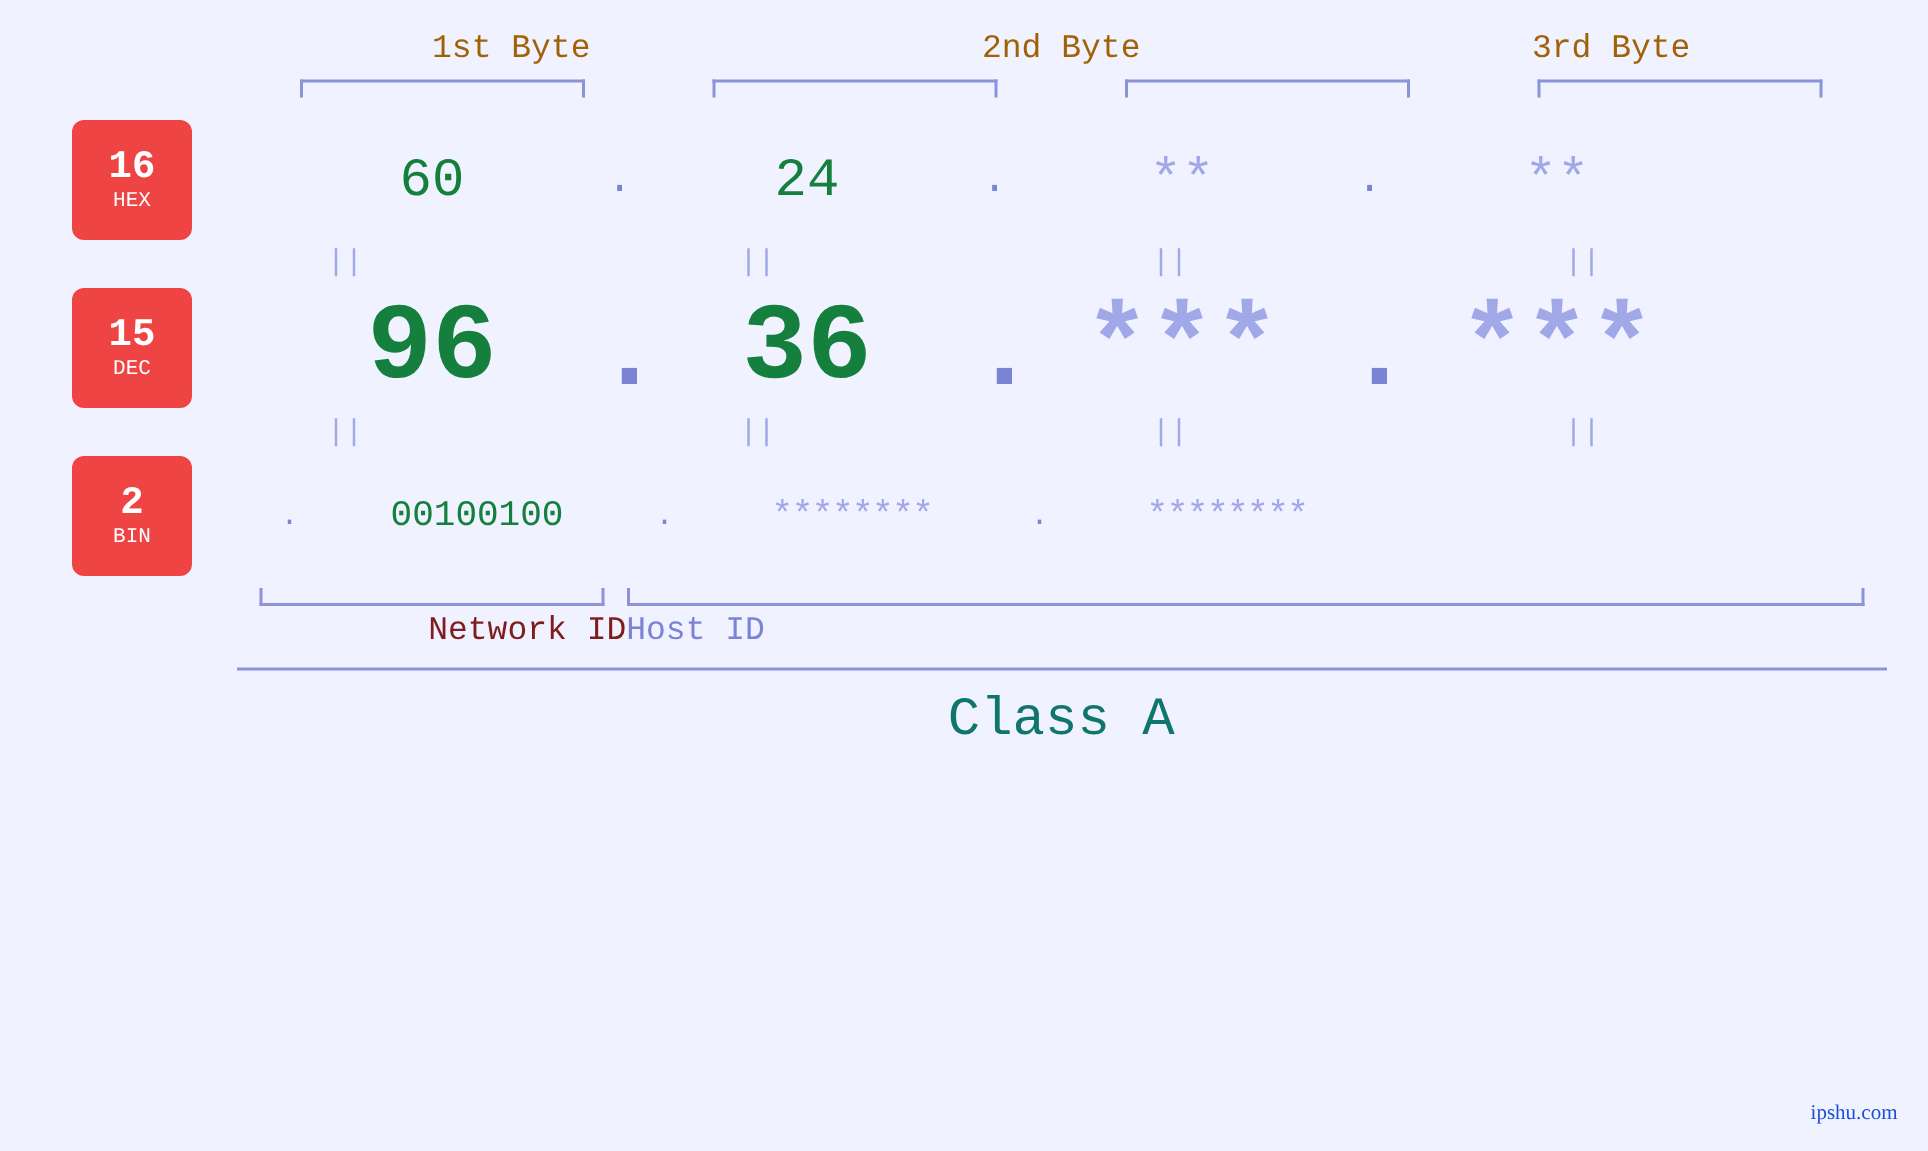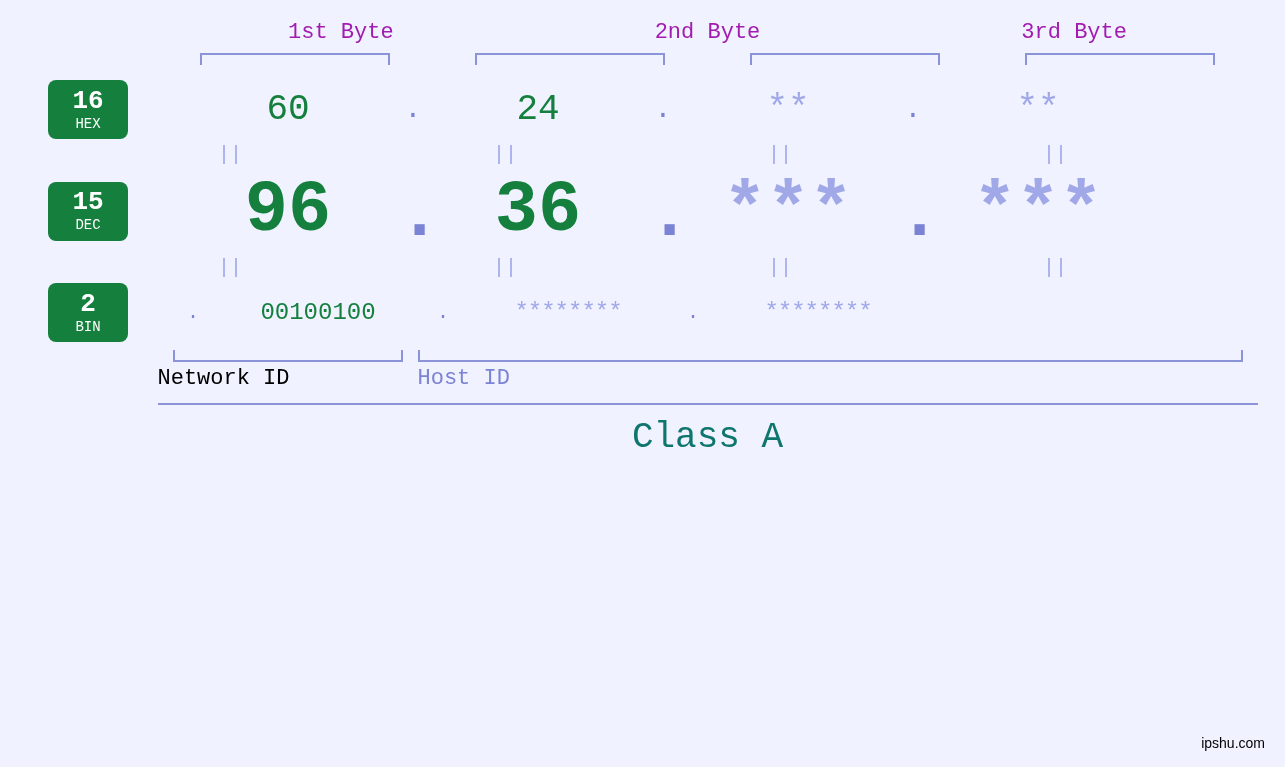--- a/index.html
+++ b/index.html
@@ -33,7 +33,7 @@
     }
 
     .byte-header {
-      color: #a21caf;
+      color: #a16207;
       font-size: 22px;
       font-family: 'Courier New', Courier, monospace;
       text-align: center;

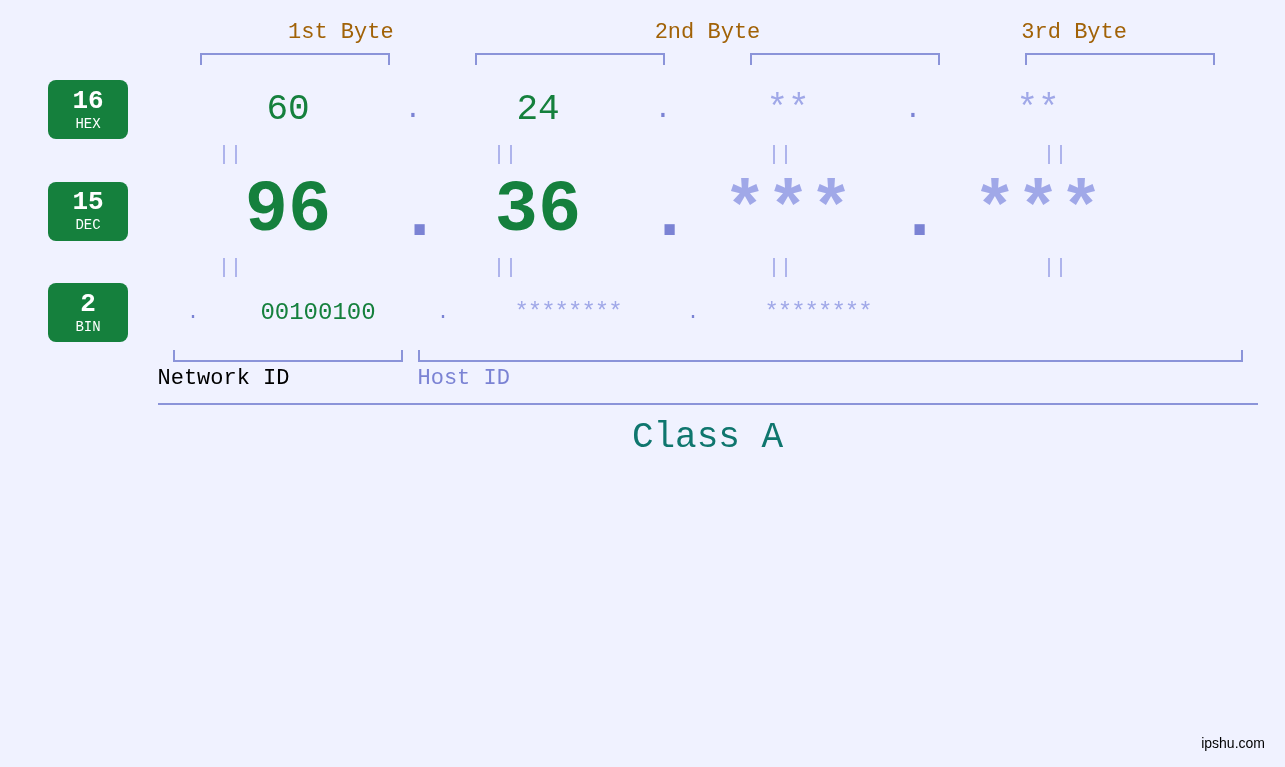--- a/index.html
+++ b/index.html
@@ -67,8 +67,8 @@
 
     .badge {
       width: 80px;
-      height: 59px;
-      background-color: #15803d;
+      height: 80px;
+      background-color: #ef4444;
       border-radius: 8px;
       display: flex;
       flex-direction: column;

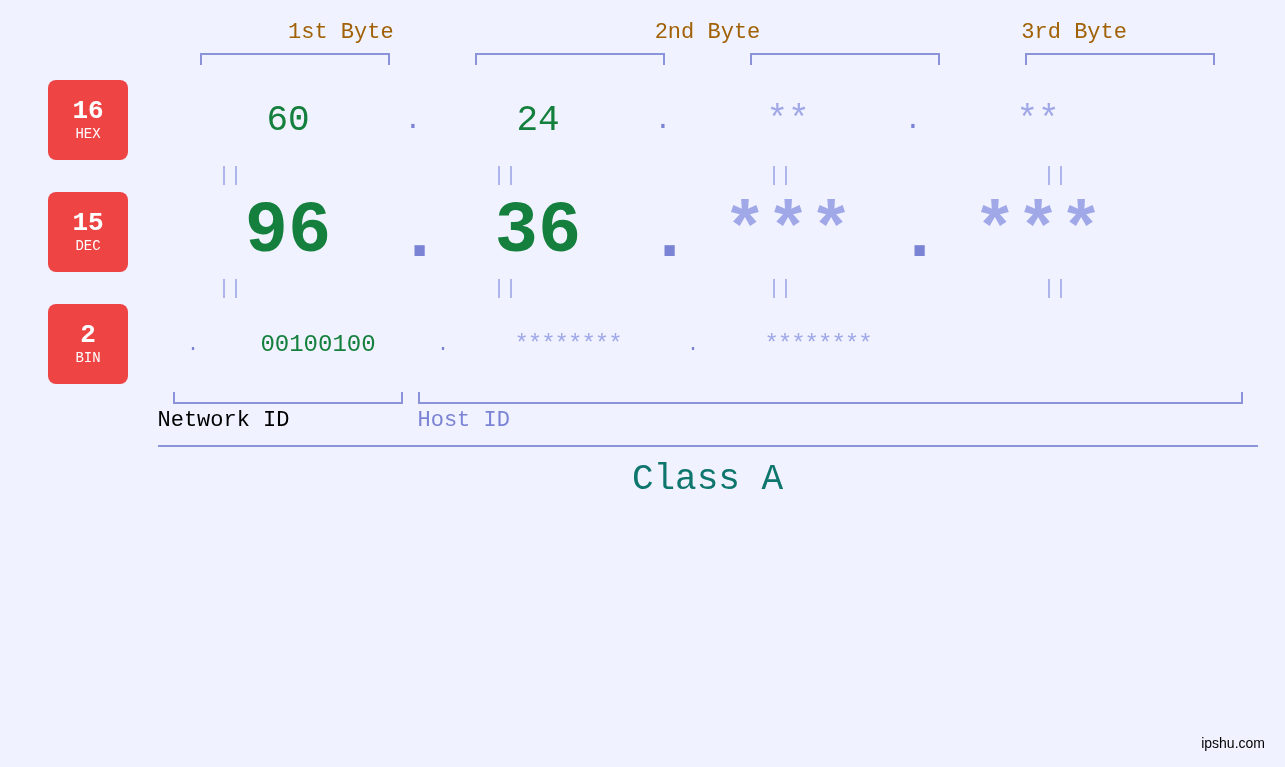--- a/index.html
+++ b/index.html
@@ -212,11 +212,11 @@
     }
 
     .network-id-label {
-      color: #000000;
+      color: #7f1d1d;
       font-size: 22px;
       font-family: 'Courier New', Courier, monospace;
       width: 260px;
-      text-align: left;
+      text-align: right;
       margin-left: 0px;
     }
 

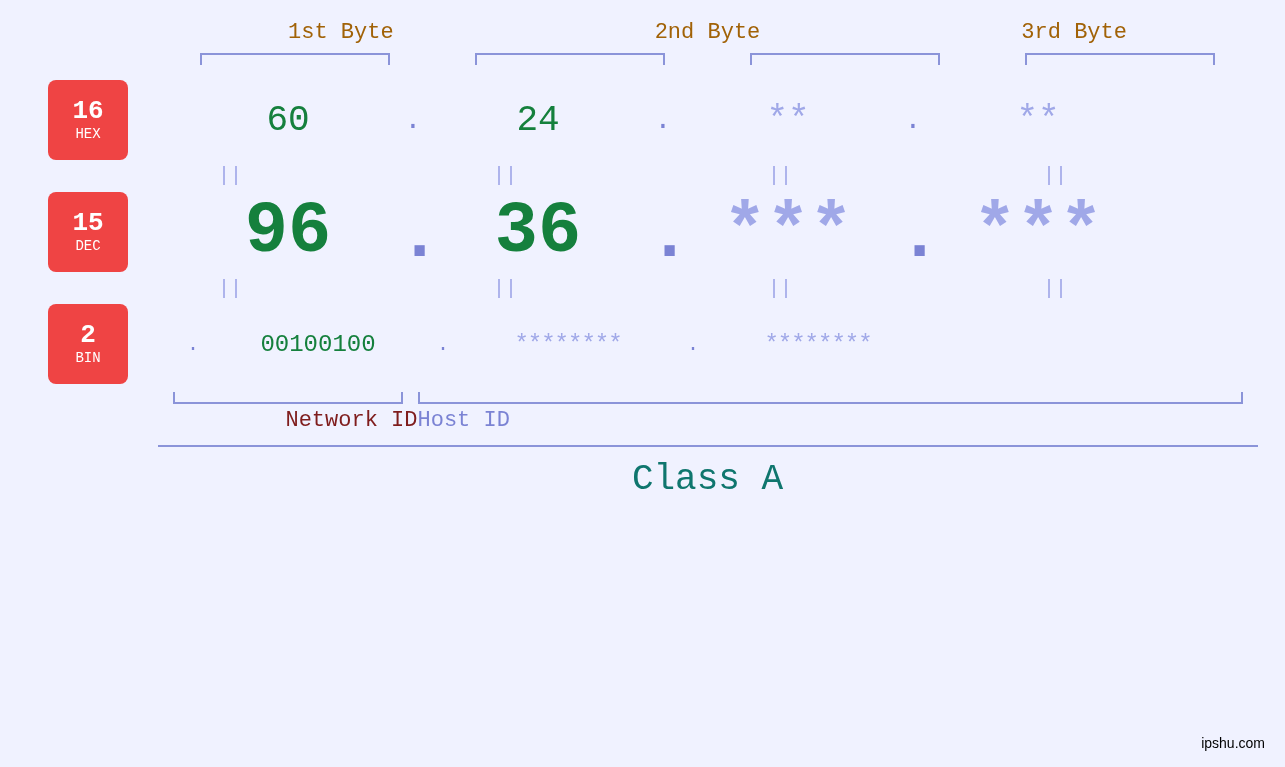--- a/index.html
+++ b/index.html
@@ -254,9 +254,9 @@
       position: absolute;
       bottom: 16px;
       right: 20px;
-      color: #000000;
+      color: #1d4ed8;
       font-size: 14px;
-      font-family: Liberation Sans, sans-serif;
+      font-family: Liberation Serif, serif;
       margin-left: 44px;
     }
   </style>

